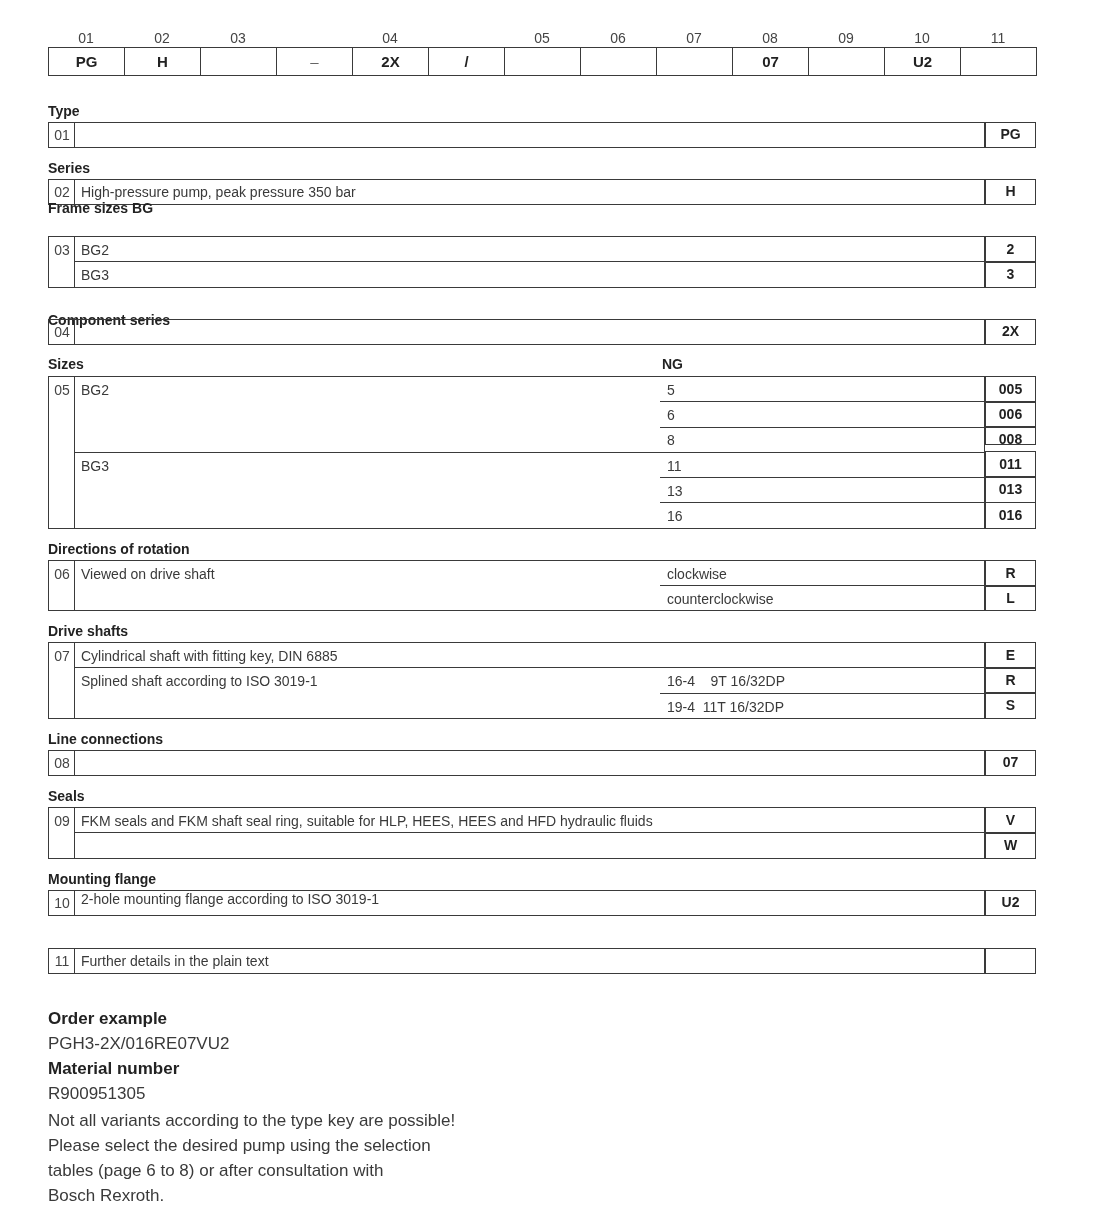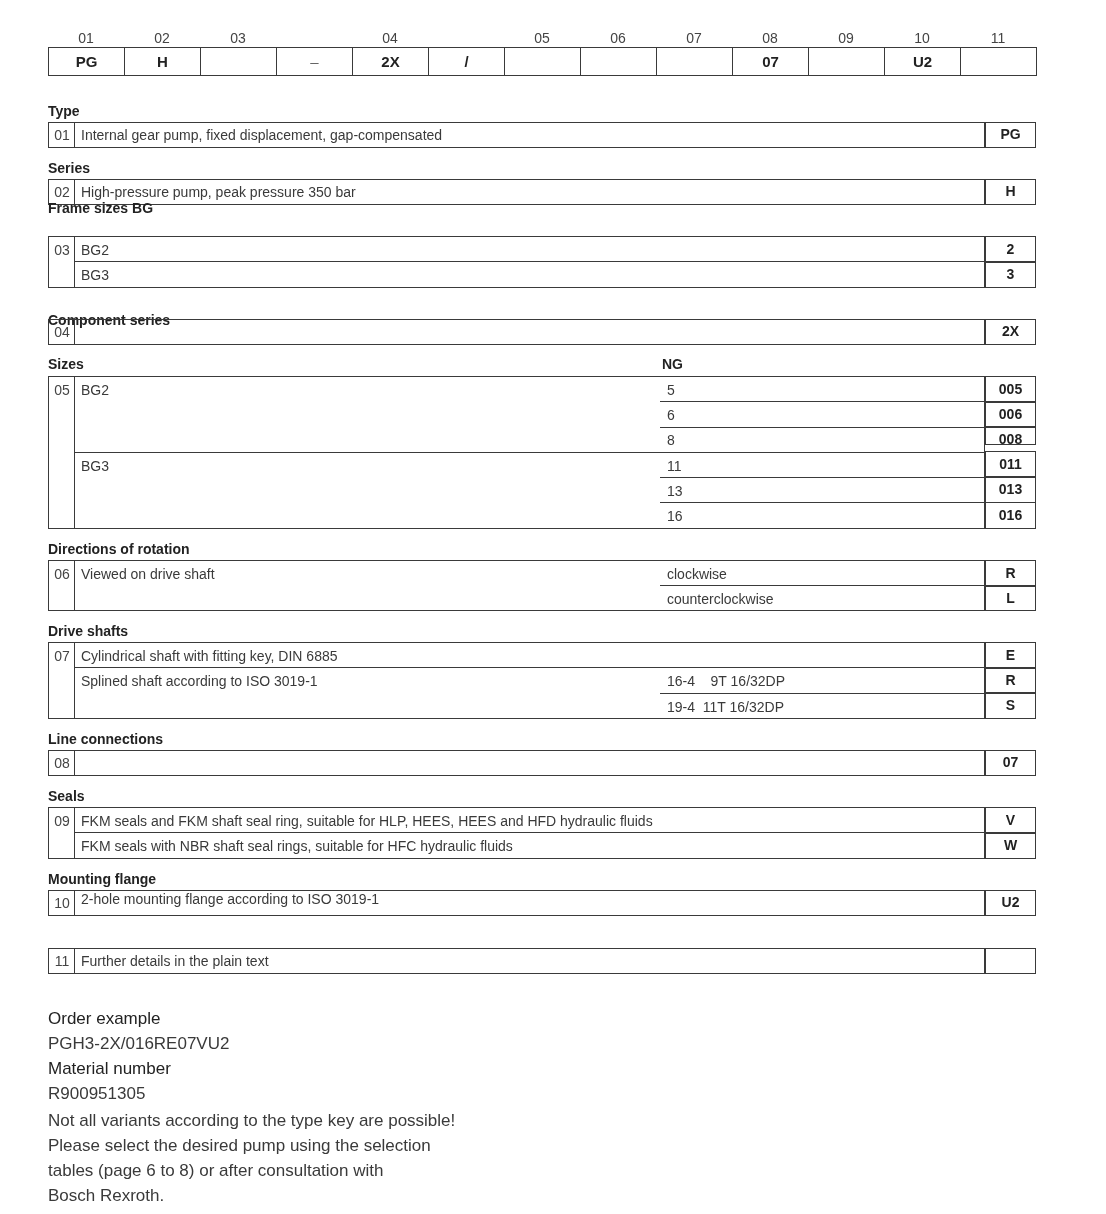--- a/index.html
+++ b/index.html
@@ -57,7 +57,6 @@
 <div class="tbl" style="top:122px;height:26px">
   <div class="codecol"></div>
   <div class="codenum" style="top:4px">01</div>
-  <div class="row-text" style="top:4px">Internal gear pump, fixed displacement, gap-compensated</div>
 </div>
 <div class="box" style="top:122px;height:26px;line-height:23px">PG</div>
 

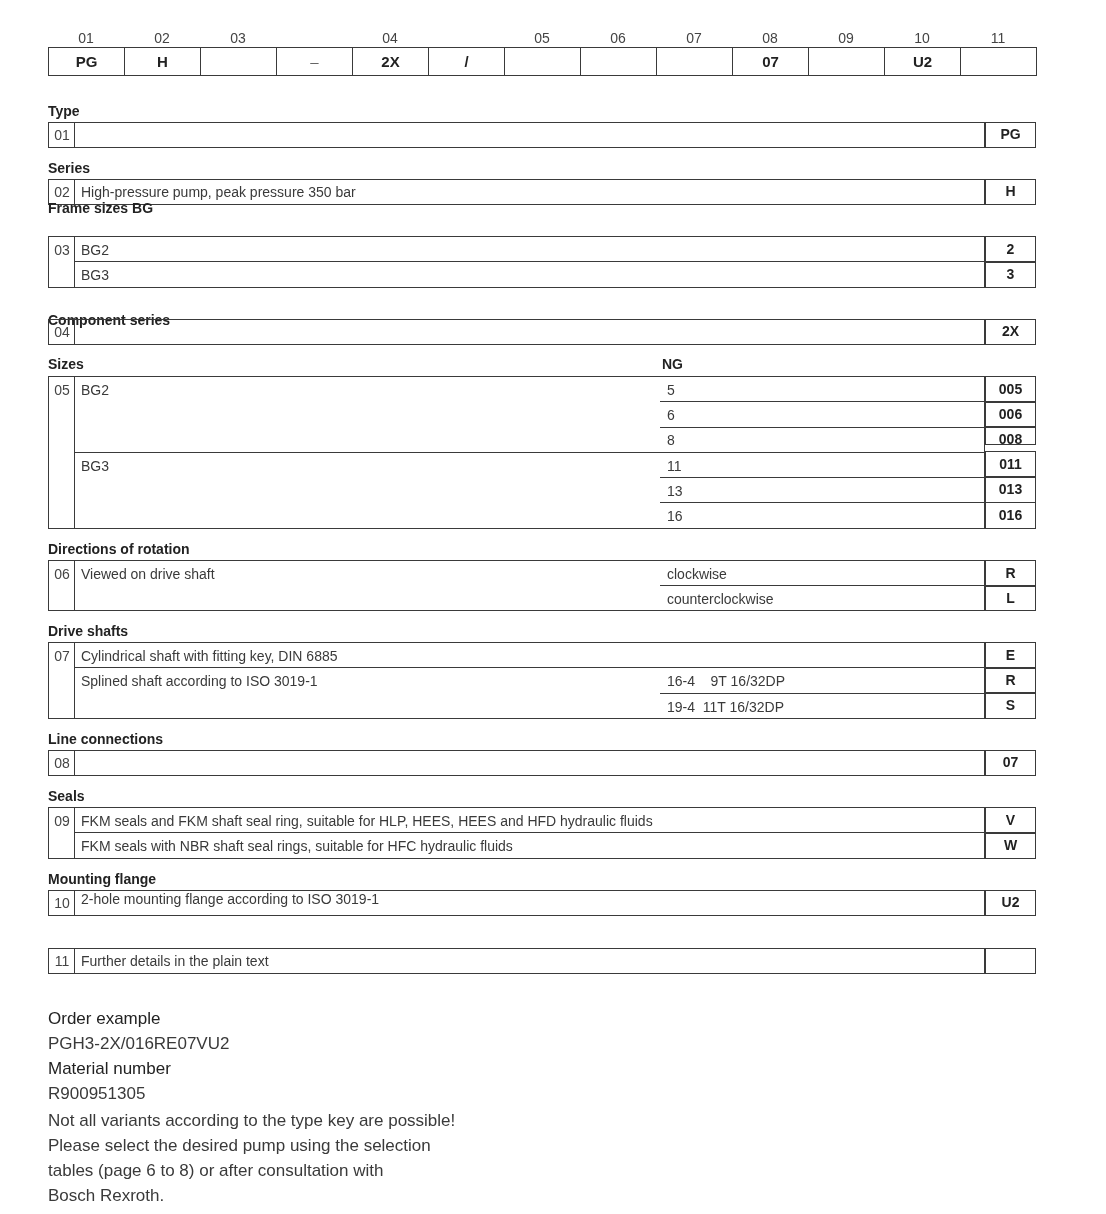--- a/index.html
+++ b/index.html
@@ -152,7 +152,6 @@
   <div class="codenum" style="top:5px">09</div>
   <div class="row-text" style="top:5px">FKM seals and FKM shaft seal ring, suitable for HLP, HEES, HEES and HFD hydraulic fluids</div>
   <div class="hline" style="left:26px;right:0;top:24px"></div>
-  <div class="row-text" style="top:30px">FKM seals with NBR shaft seal rings, suitable for HFC hydraulic fluids</div>
 </div>
 <div class="box" style="top:807px;height:27px;line-height:25px">V</div>
 <div class="box" style="top:832px;height:27px;line-height:25px">W</div>

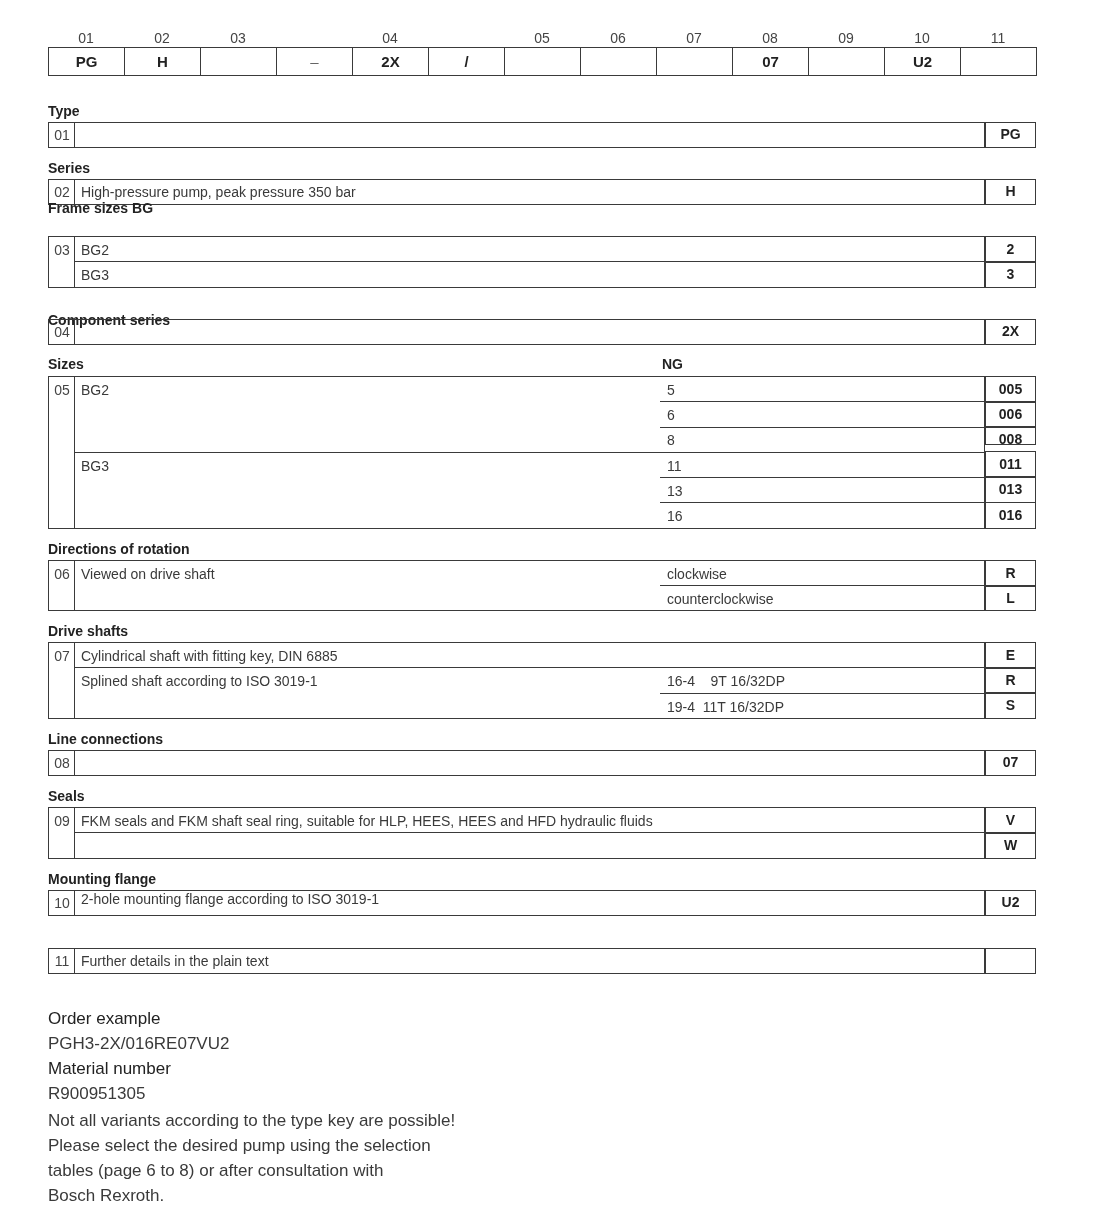--- a/index.html
+++ b/index.html
@@ -19,7 +19,7 @@
   .box { position:absolute; left:985px; width:51px; border:1.5px solid #3a3a3a; box-sizing:border-box;
          text-align:center; font-weight:bold; font-size:14px; color:#222; }
   .ng { position:absolute; font-size:14px; color:#3a3a3a; white-space:nowrap; }
-  .footer-b { position:absolute; left:48px; font-weight:normal; font-size:17px; color:#222; }
+  .footer-b { position:absolute; left:48px; font-weight:bold; font-size:17px; color:#222; }
   .footer-t { position:absolute; left:48px; font-size:17px; color:#3a3a3a; }
 </style>
 </head>

